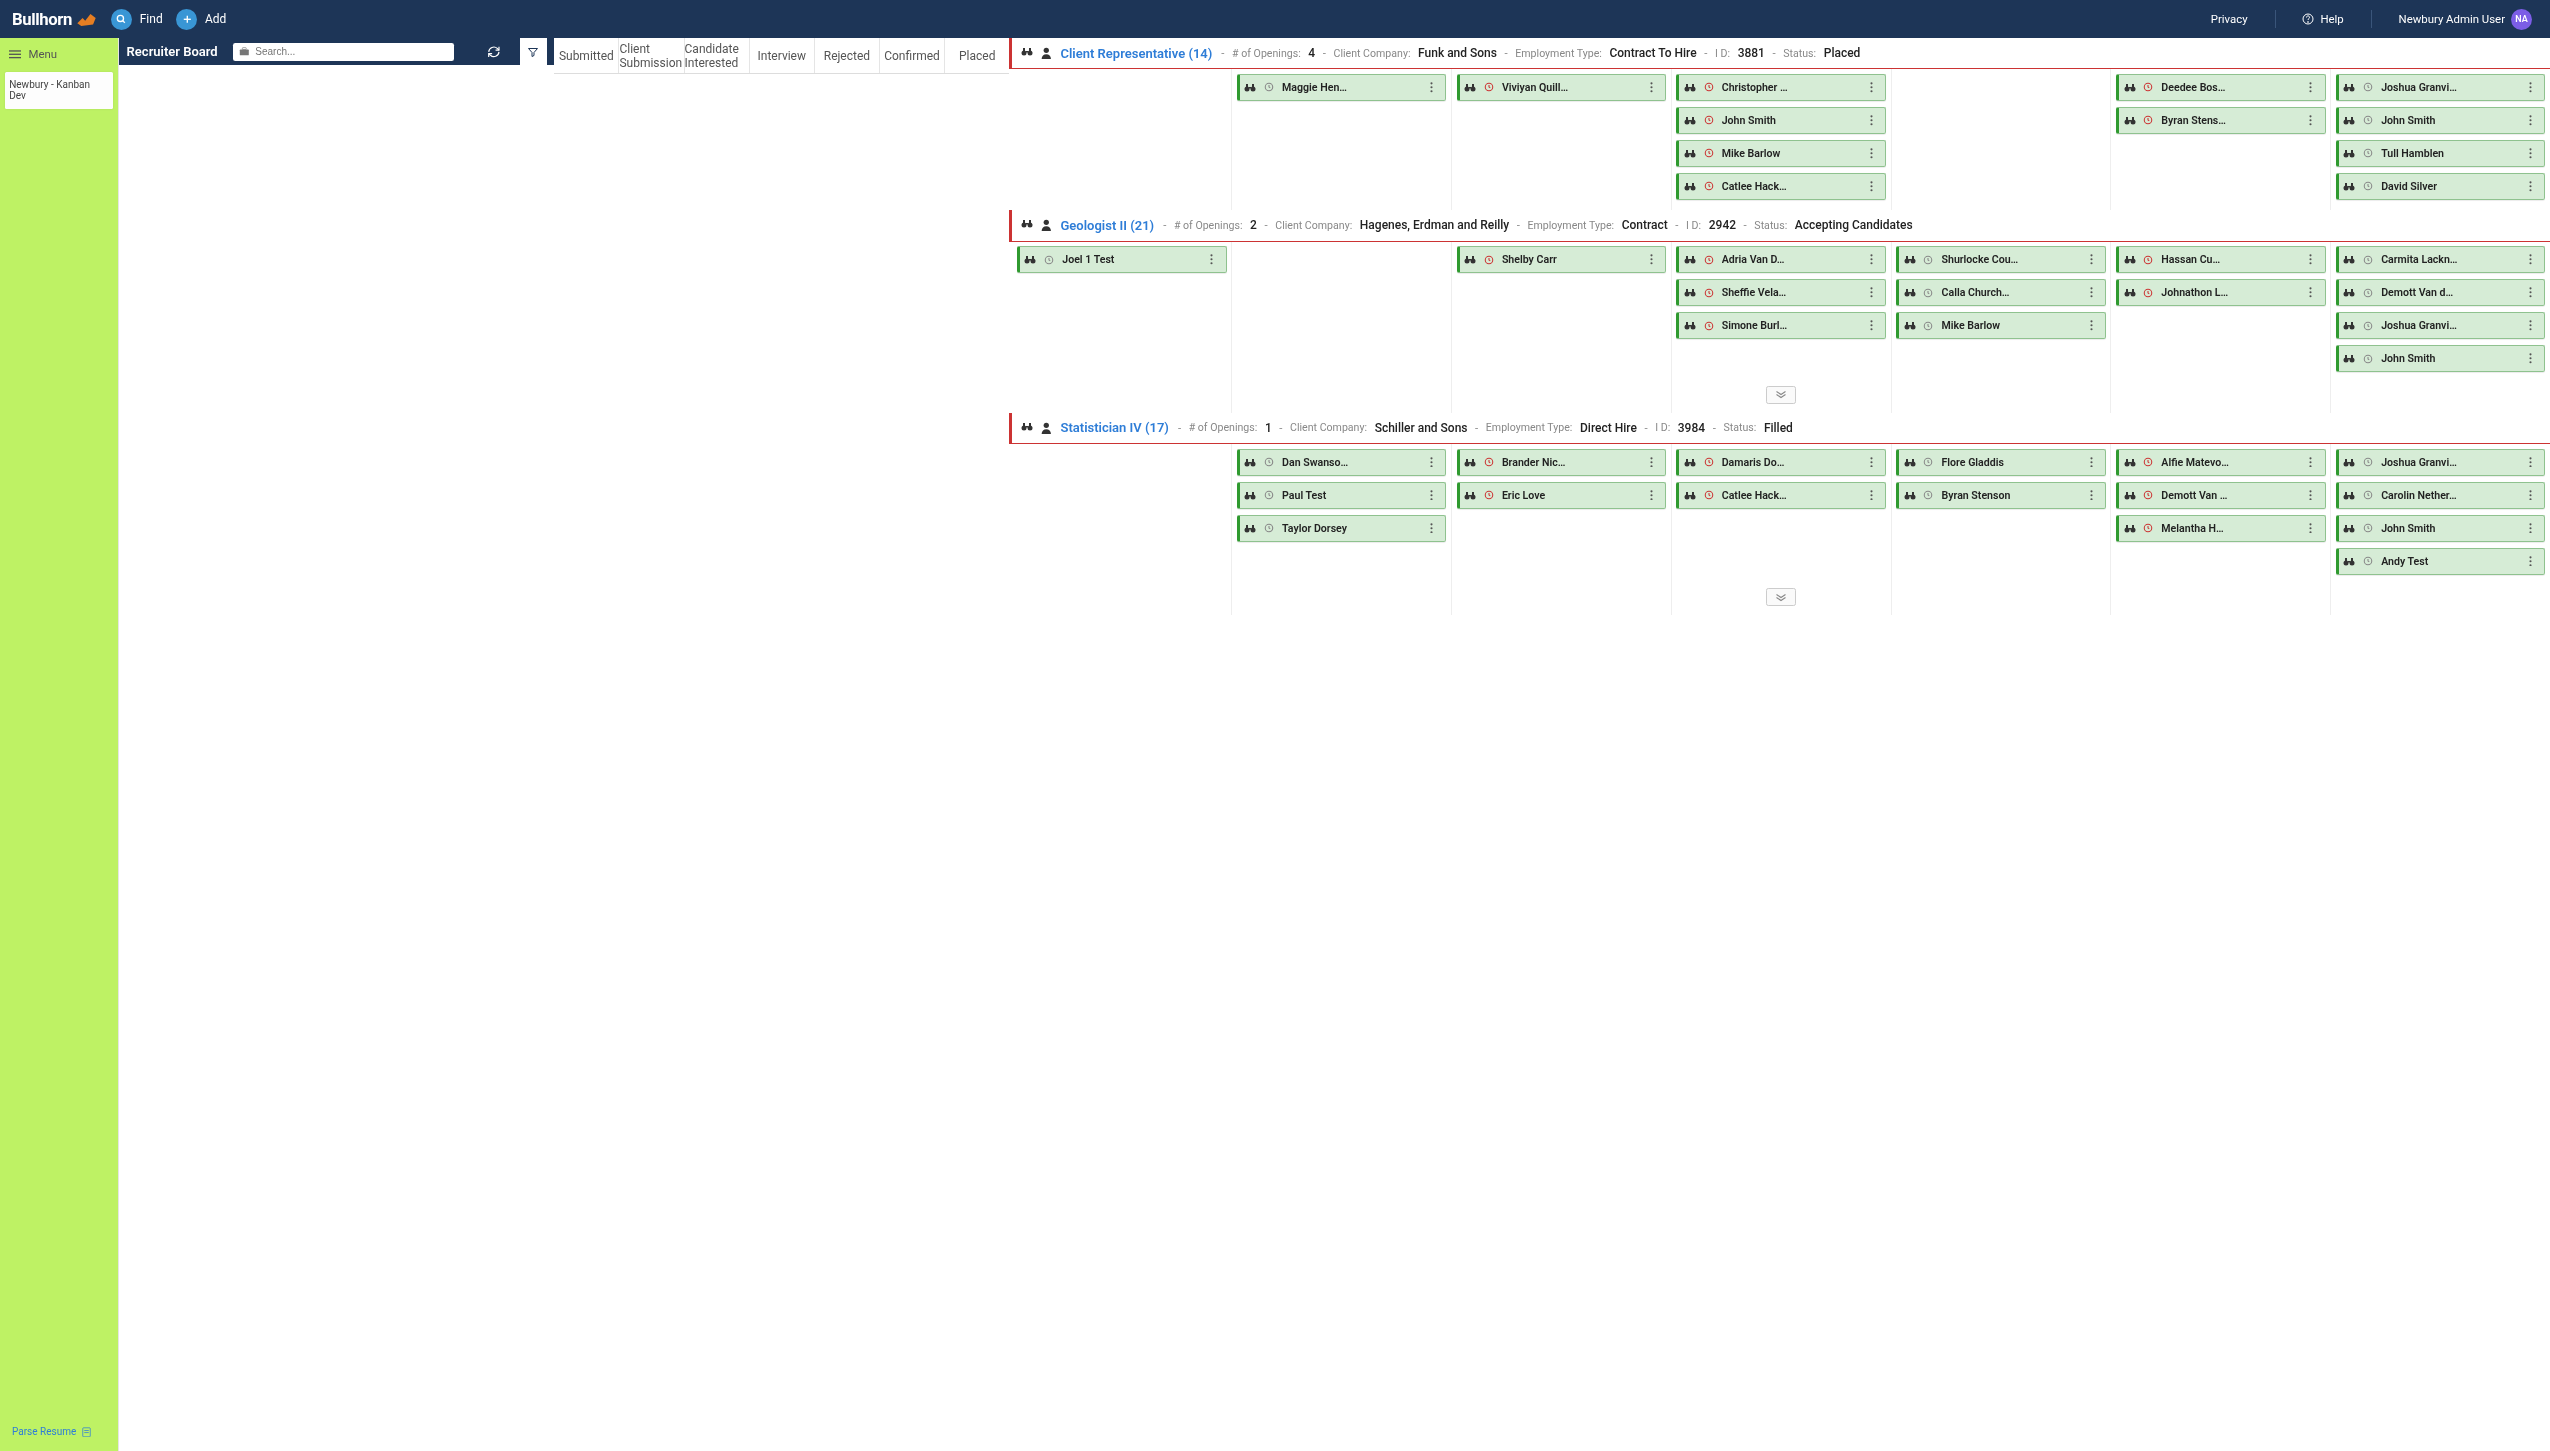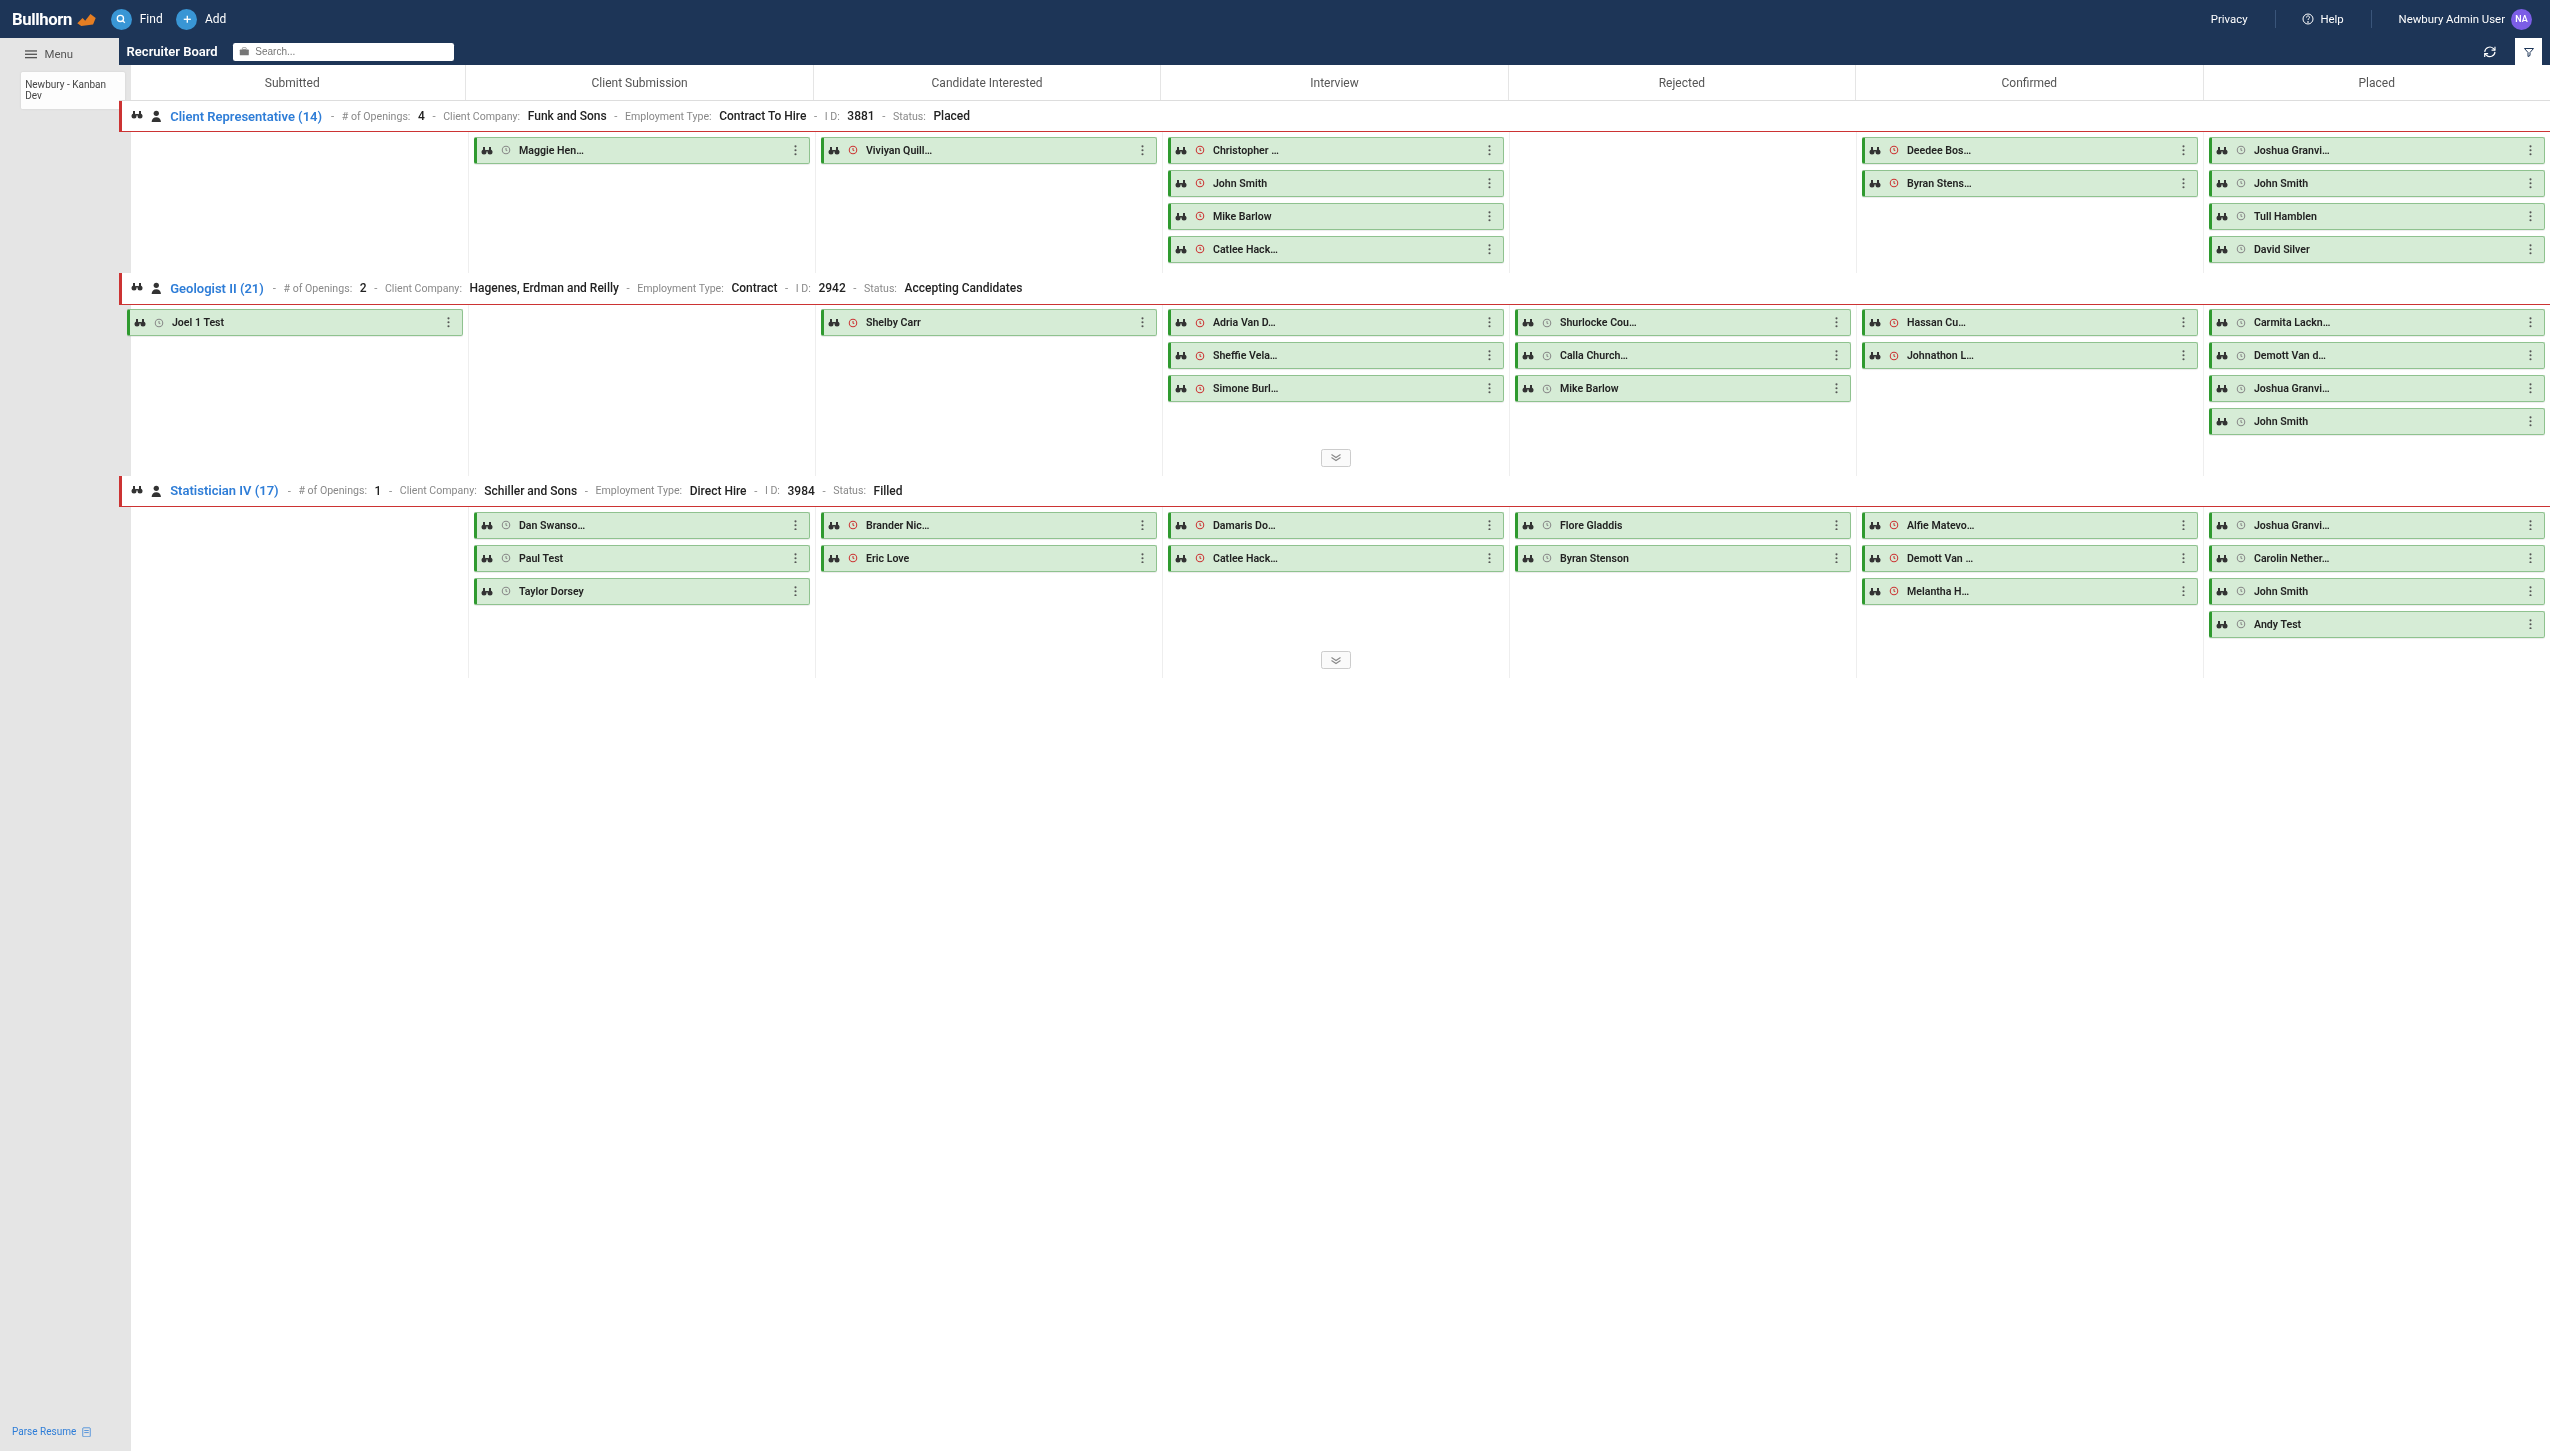--- a/index.html
+++ b/index.html
@@ -19,7 +19,7 @@
 .avatar { width:21px; height:21px; border-radius:50%; background:#7c5ee6; color:#fff; display:flex; align-items:center; justify-content:center; font-size:9px; font-weight:600;}
 
 
-.sidebar { position:absolute; left:0; top:38px; bottom:0; width:131px; background:#e5e5e5; border-right:0.8px solid #e5e5e5;padding-left:16px; }
+.sidebar { position:absolute; left:0; top:38px; bottom:0; width:119px; background:#bef264; border-right:0.8px solid #e5e5e5; }
 .menu-btn { display:flex; align-items:center; gap:7.6px; padding:9px 9px; font-size:11.4px; color:#555;}
 .side-tab { margin:1.5px 4.6px; padding:7.6px 4.6px; font-size:10px; color:#444; background:#fdfdfd; box-shadow:0 0 2.3px rgba(0,0,0,.1); border-radius:1.5px;}
 .side-bottom { position:absolute; bottom:7.6px; left:0; width:100%; padding:6px 12px;}

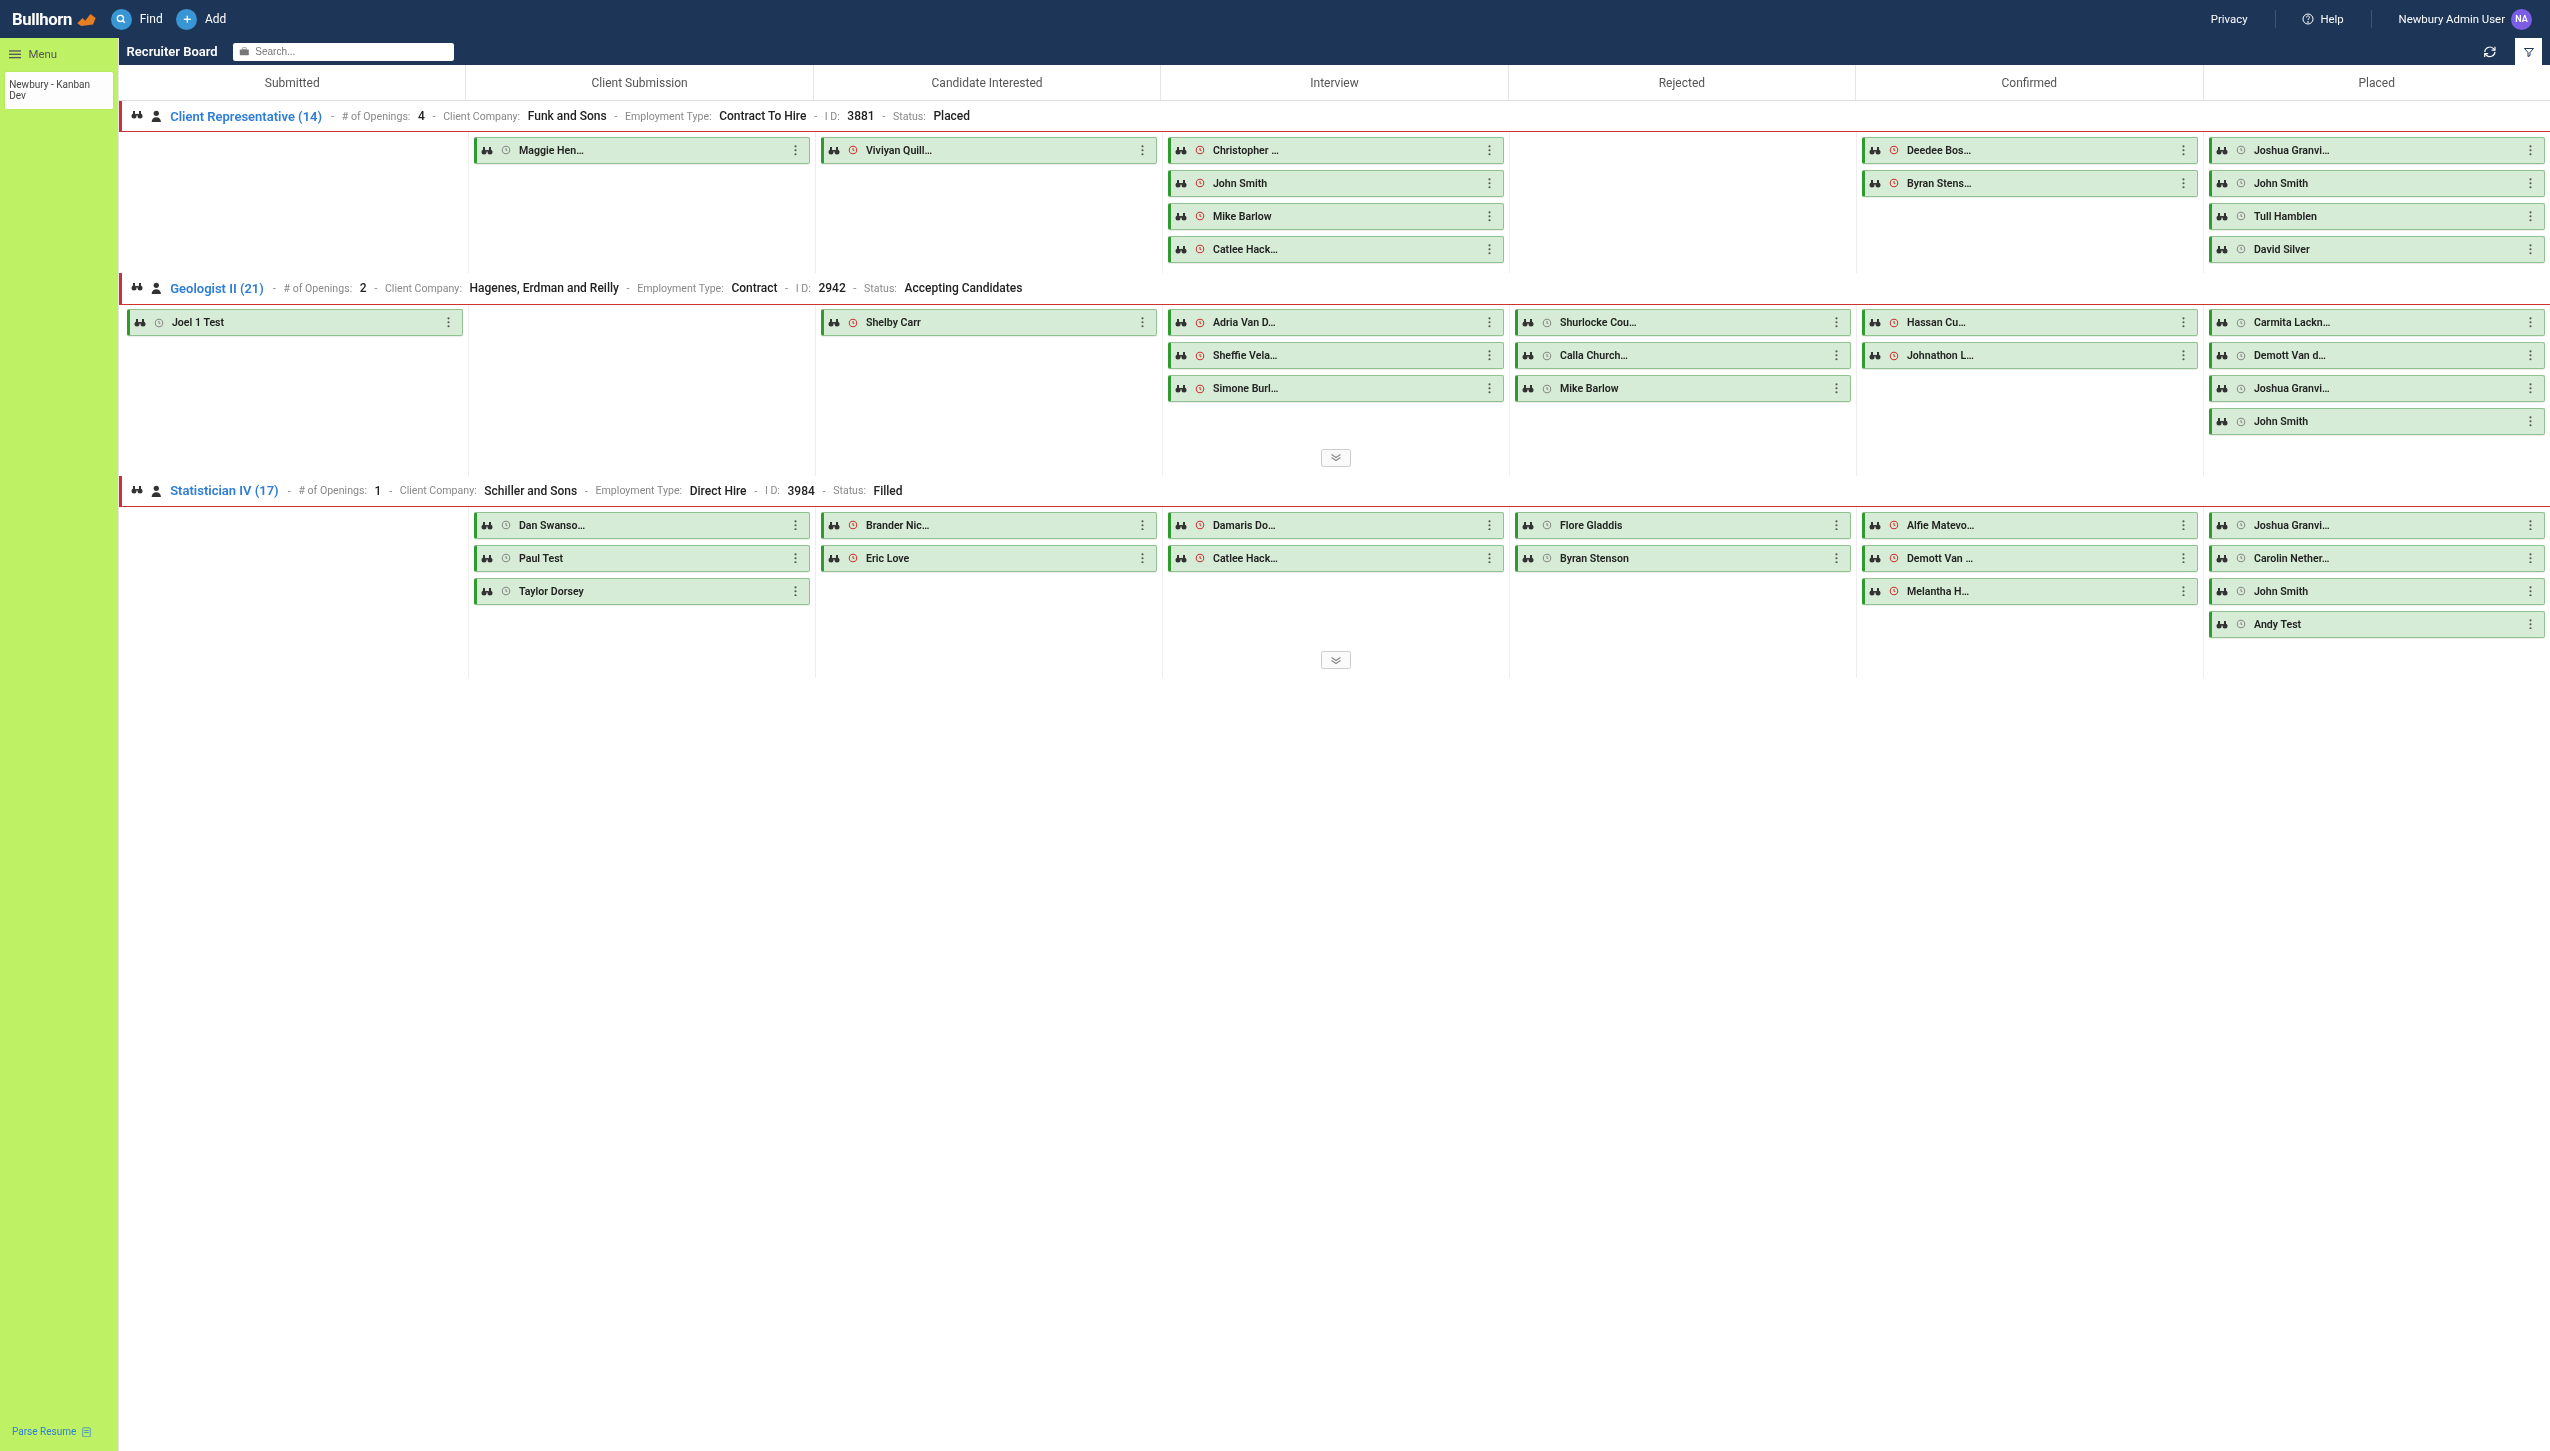--- a/index.html
+++ b/index.html
@@ -26,7 +26,7 @@
 .side-bottom a { color:#2e7dd7; text-decoration:none; font-size:10px; display:flex; align-items:center; gap:6px;}
 
 
-.mainarea { position:absolute; left:119px; right:0; top:38px; bottom:0; display:flex; flex-direction:column;}
+.mainarea { position:absolute; left:119px; right:0; top:38px; bottom:0; display:flex; flex-direction:row;}
 .subheader { height:27px; background:#1d3557; color:#fff; display:flex; align-items:center; padding:0 7.6px; gap:15px;}
 .subheader h1 { font-size:13px; font-weight:600; }
 .search { display:flex; align-items:center; background:#fff; border-radius:2.3px; height:18px; width:221px; padding:0 6px; gap:6px;}

